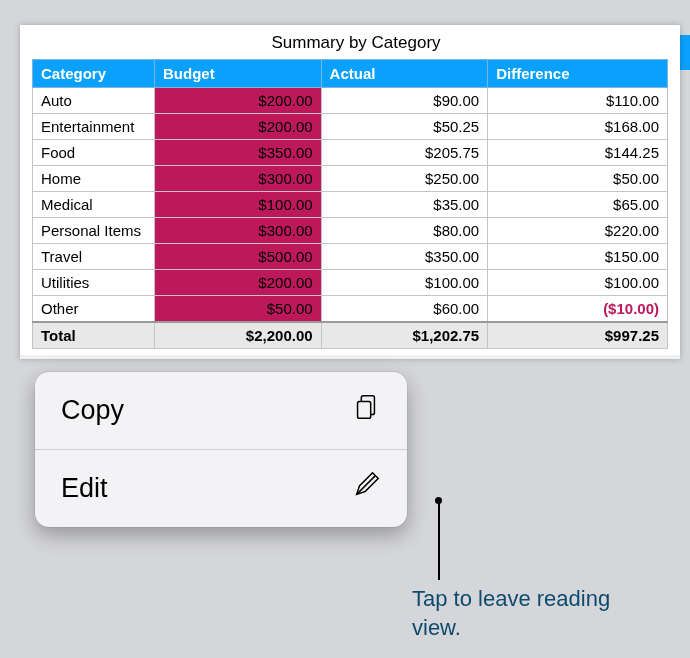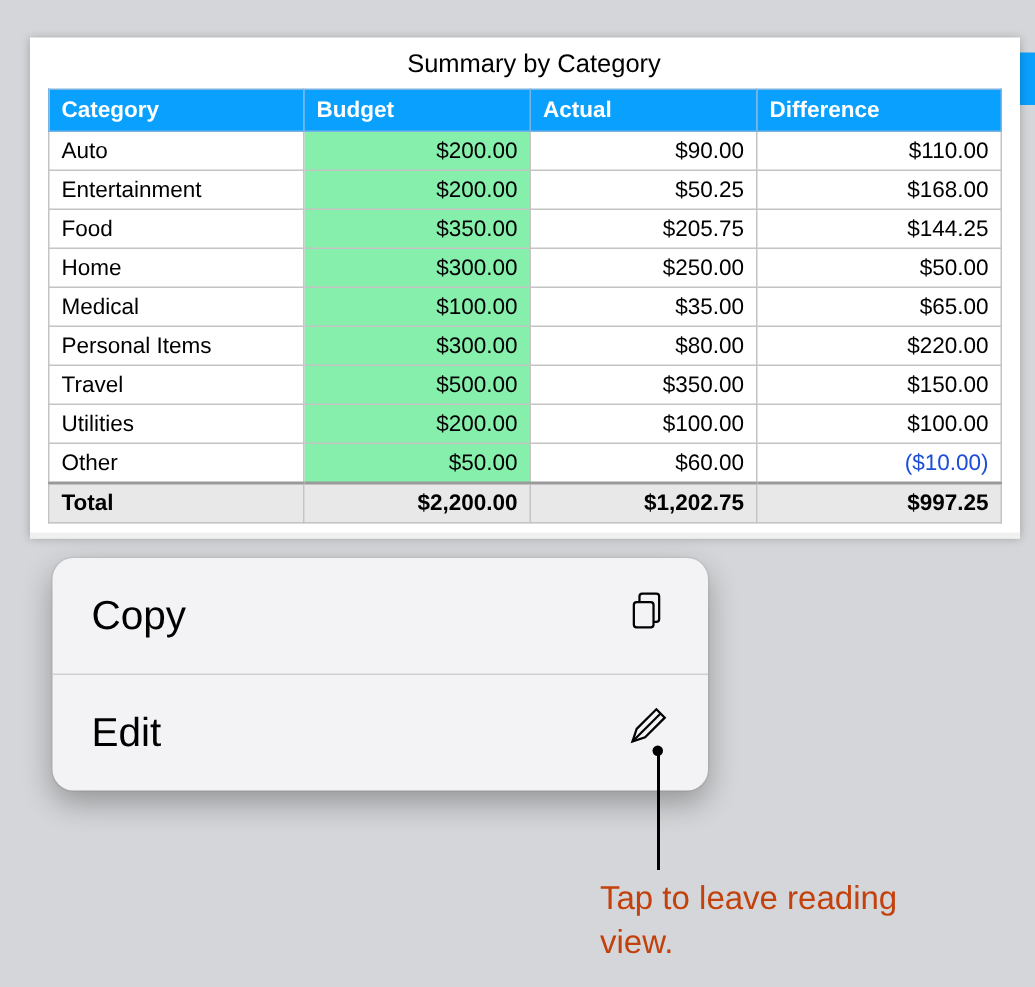--- a/index.html
+++ b/index.html
@@ -55,7 +55,7 @@
     padding: 4px 8px;
     color: #000;
   }
-  td.cat { width: 170px; text-align: left; }
+  td.cat { width: 122px; text-align: left; }
   td.num { text-align: right; }
   td.budget { background: #86efac; }
   td.neg { color: #1d4ed8; }

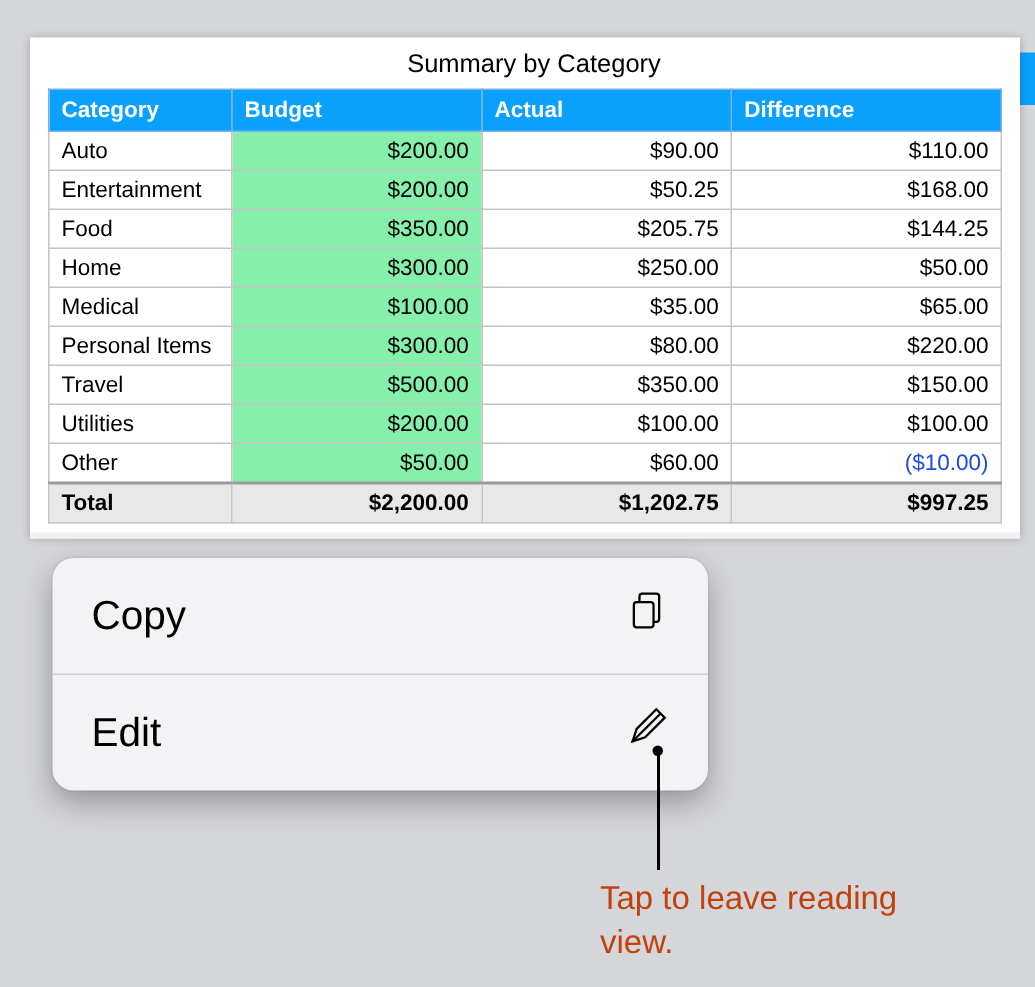--- a/index.html
+++ b/index.html
@@ -57,7 +57,7 @@
   }
   td.cat { width: 122px; text-align: left; }
   td.num { text-align: right; }
-  td.budget { background: #86efac; }
+  td.budget { background: #be185d; }
   td.neg { color: #1d4ed8; }
   tr.total td {
     background: #e8e8e8;

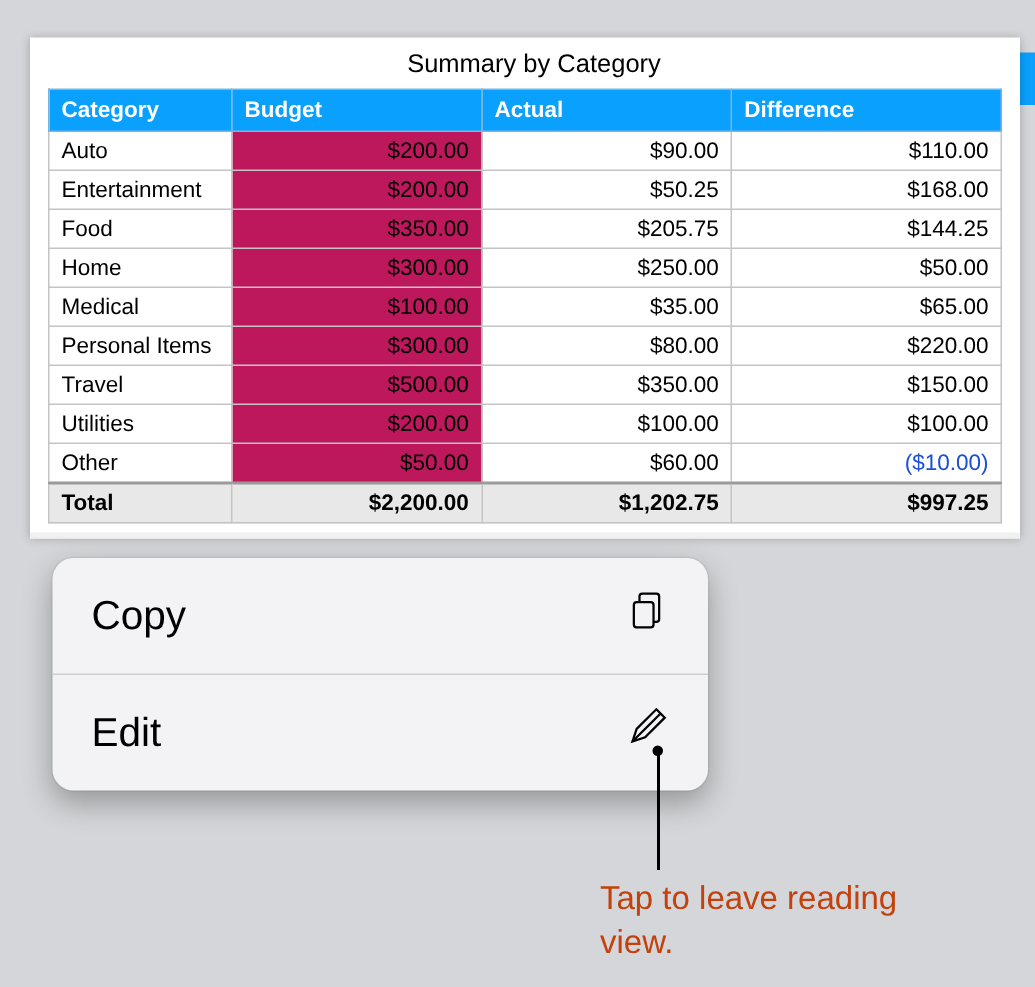--- a/index.html
+++ b/index.html
@@ -58,7 +58,7 @@
   td.cat { width: 122px; text-align: left; }
   td.num { text-align: right; }
   td.budget { background: #be185d; }
-  td.neg { color: #1d4ed8; }
+  td.neg { color: #be185d; font-weight: bold; }
   tr.total td {
     background: #e8e8e8;
     font-weight: 700;

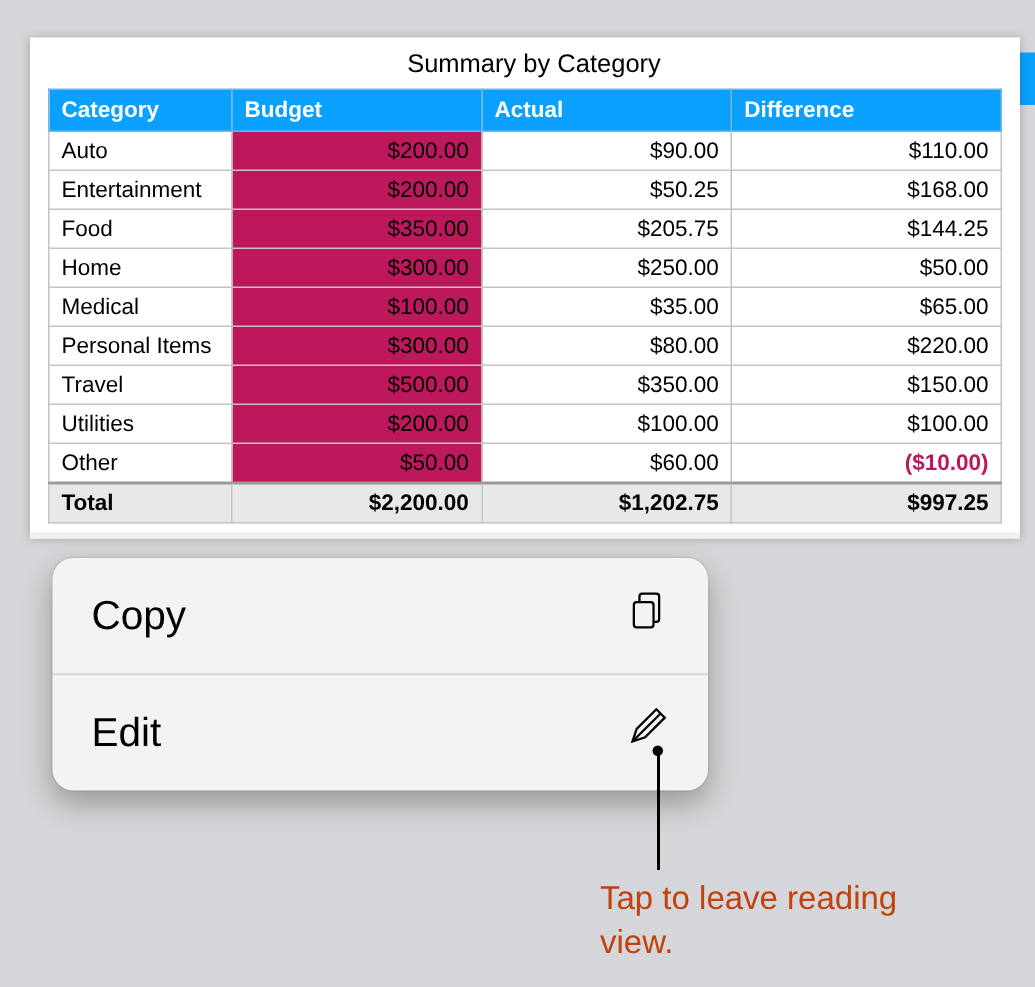--- a/index.html
+++ b/index.html
@@ -73,7 +73,7 @@
     position: absolute;
     left: 35px;
     top: 372px;
-    width: 437px;
+    width: 372px;
     background: #f3f3f5;
     border-radius: 14px;
     box-shadow: 0 8px 20px rgba(0,0,0,0.3), 0 0 0 1px rgba(0,0,0,0.05);

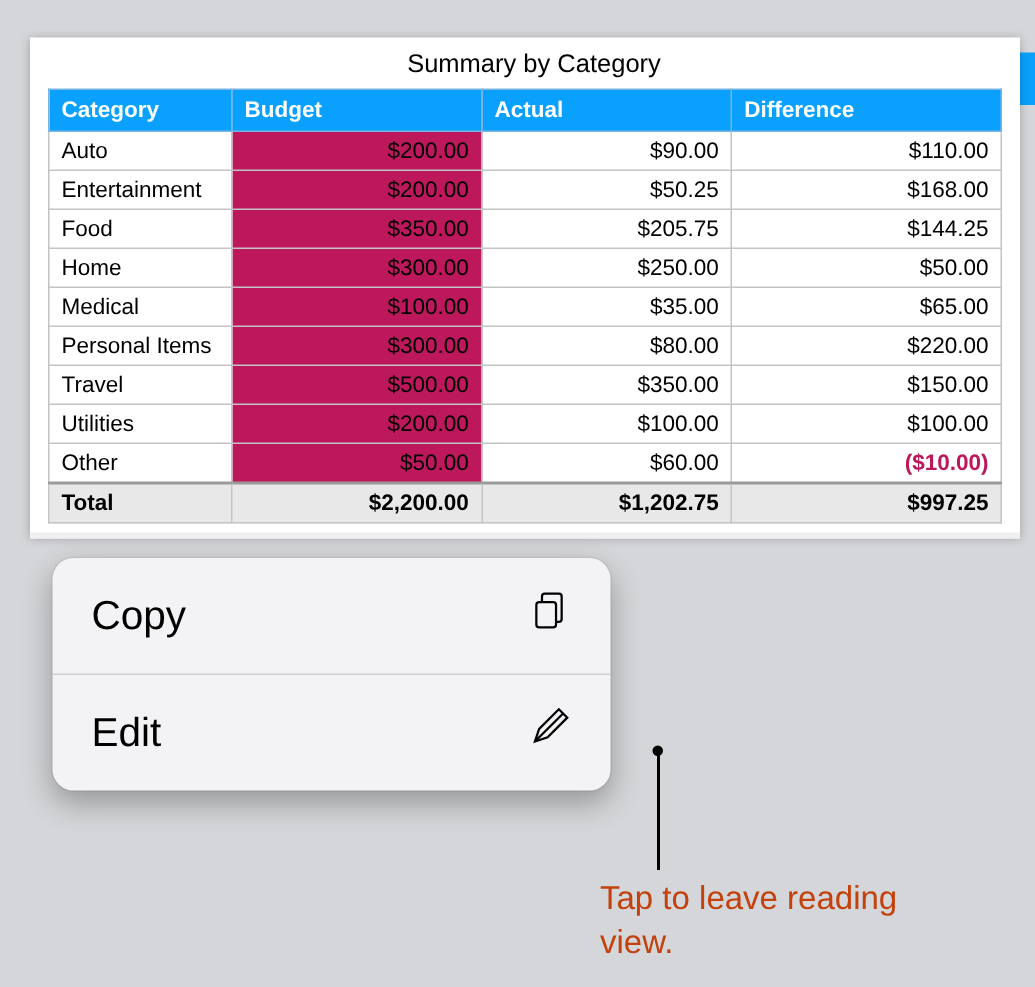--- a/index.html
+++ b/index.html
@@ -108,11 +108,11 @@
   }
   .callout-text {
     position: absolute;
-    left: 400px;
+    left: 412px;
     top: 585px;
     width: 240px;
     font-size: 22px;
-    color: #c2410c;
+    color: #0c4a6e;
     line-height: 1.3;
     z-index: 3;
   }

